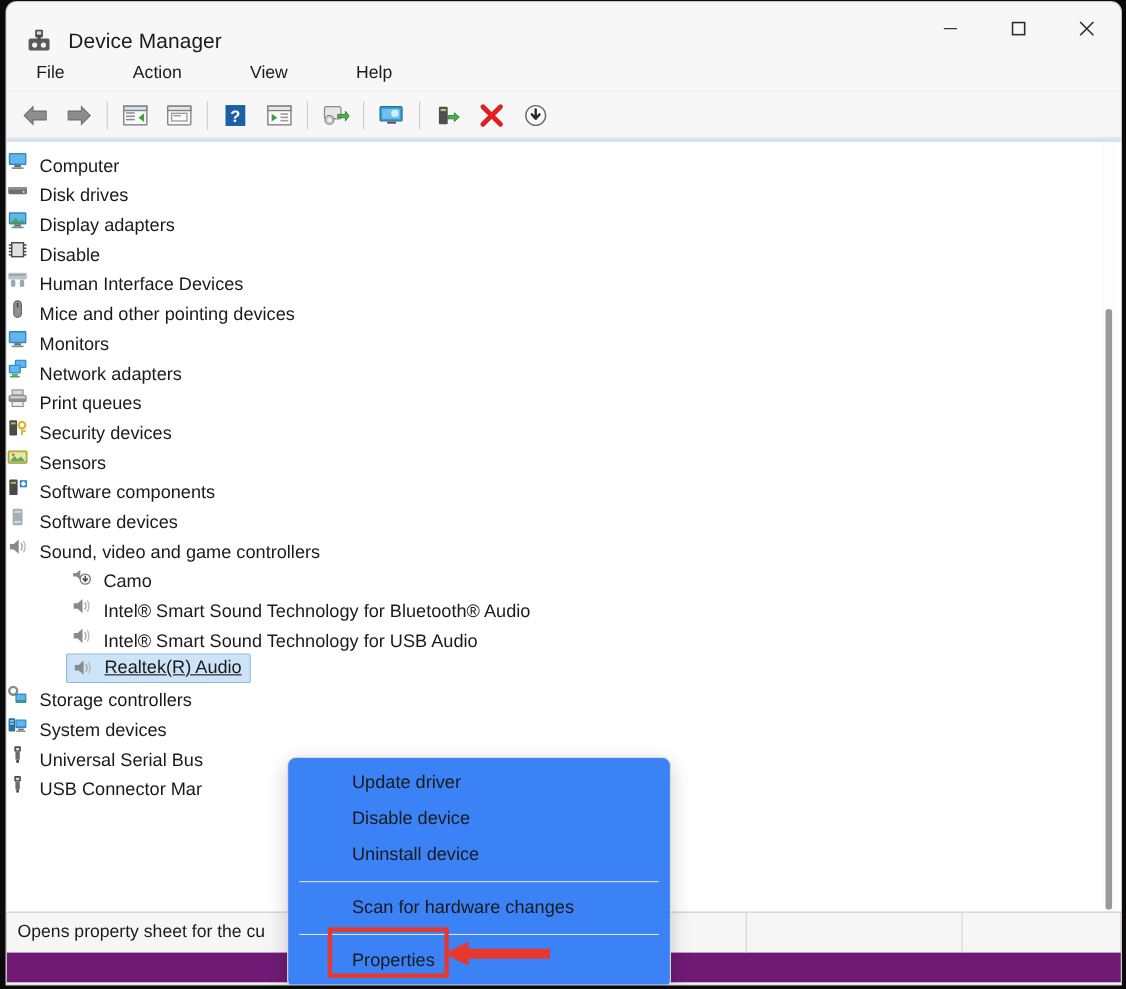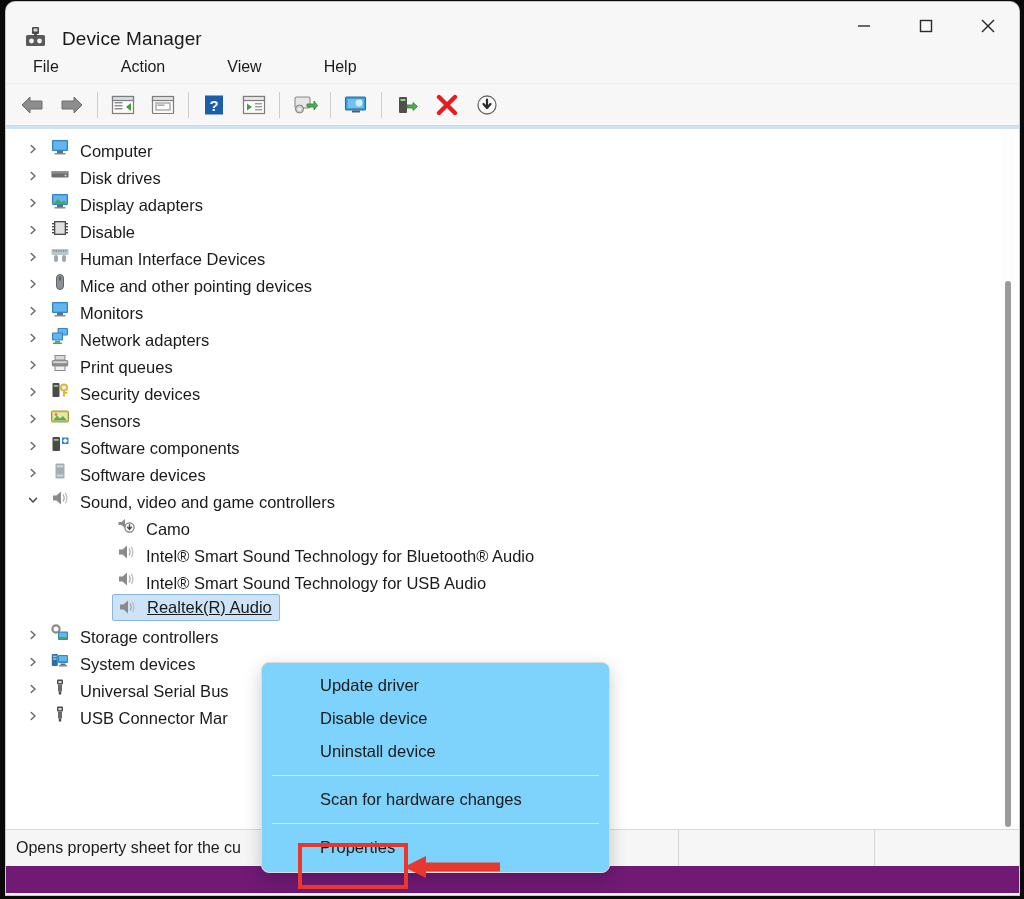--- a/index.html
+++ b/index.html
@@ -129,7 +129,6 @@
     display: flex;
     align-items: center;
     height: 27px;
-    padding-left: 44px;
     font-size: 16.5px;
     color: #1a1a1a;
     white-space: nowrap;

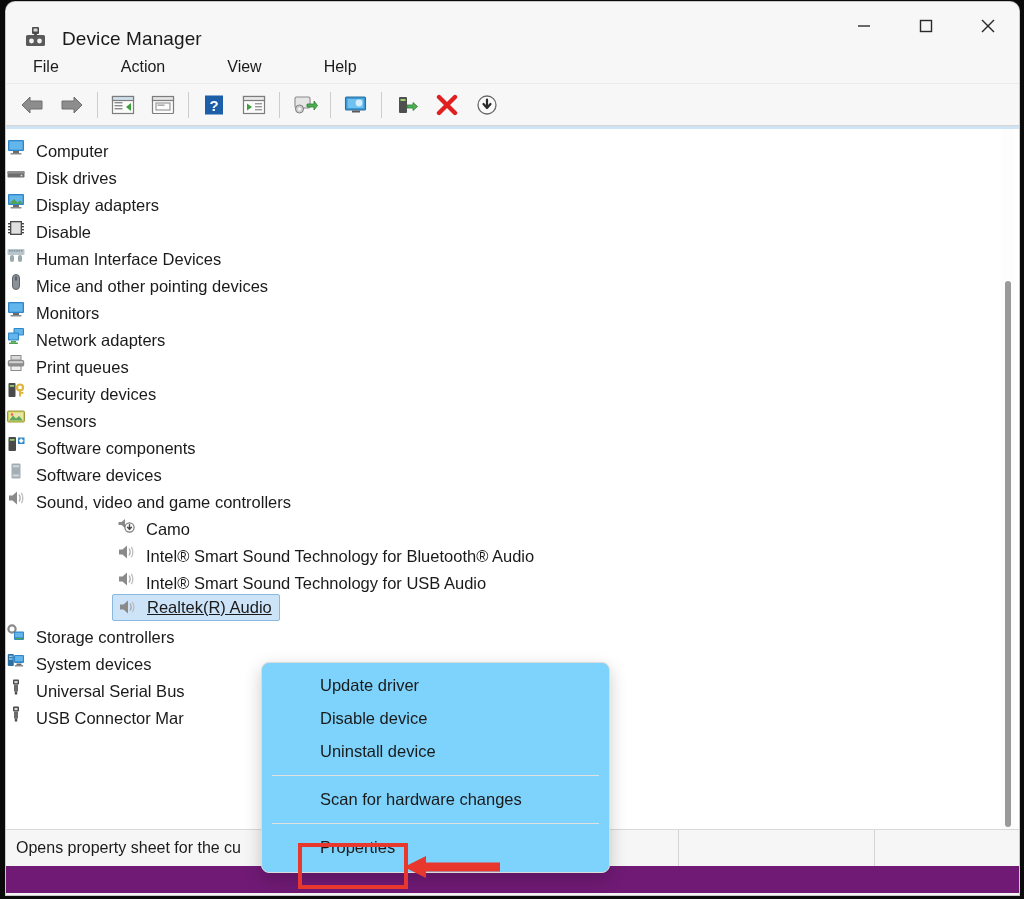--- a/index.html
+++ b/index.html
@@ -133,7 +133,7 @@
     color: #1a1a1a;
     white-space: nowrap;
   }
-  .node.child { padding-left: 110px; align-items: center; }
+  .node.child { padding-left: 58px; align-items: center; }
 
   .chev {
     width: 18px;

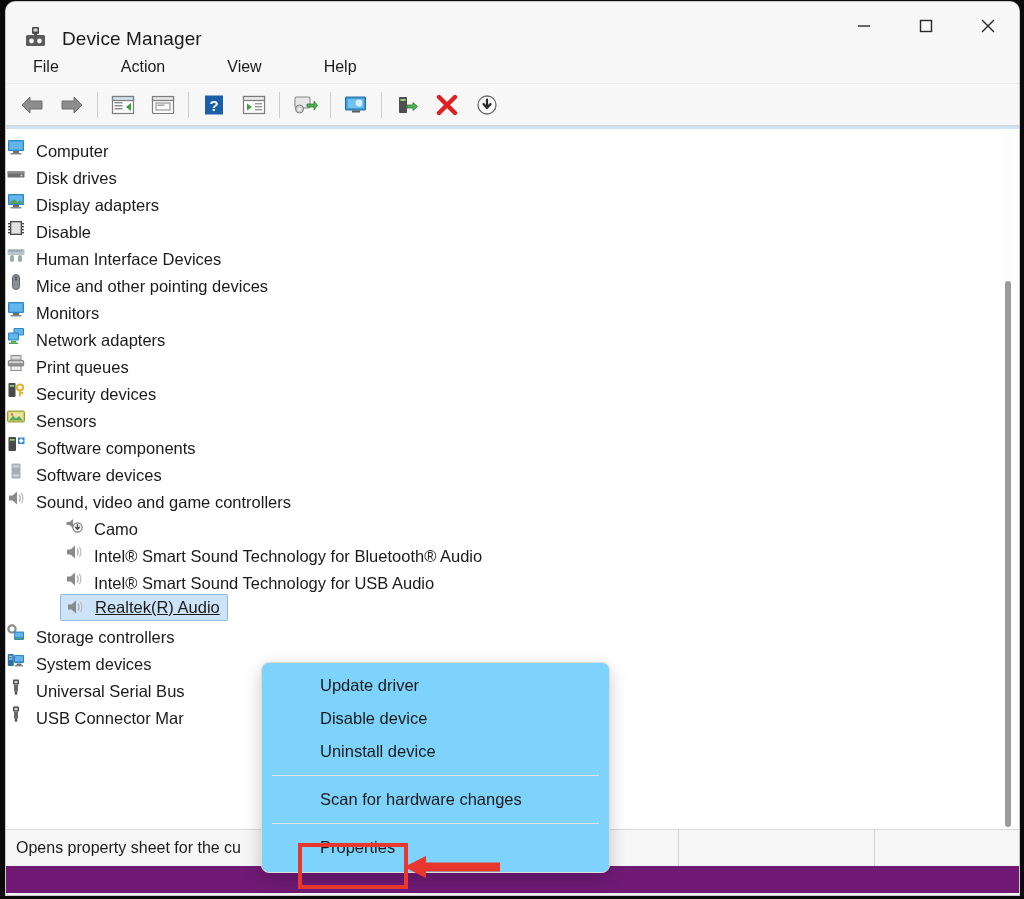--- a/index.html
+++ b/index.html
@@ -222,9 +222,9 @@
   .ctxmenu {
     position: absolute;
     left: 255px;
-    top: 660px;
+    top: 686px;
     width: 349px;
-    background: #7dd3fc;
+    background: #3b82f6;
     border: 1px solid #dcdcdc;
     border-radius: 8px;
     box-shadow: 0 6px 18px rgba(0,0,0,.20);

